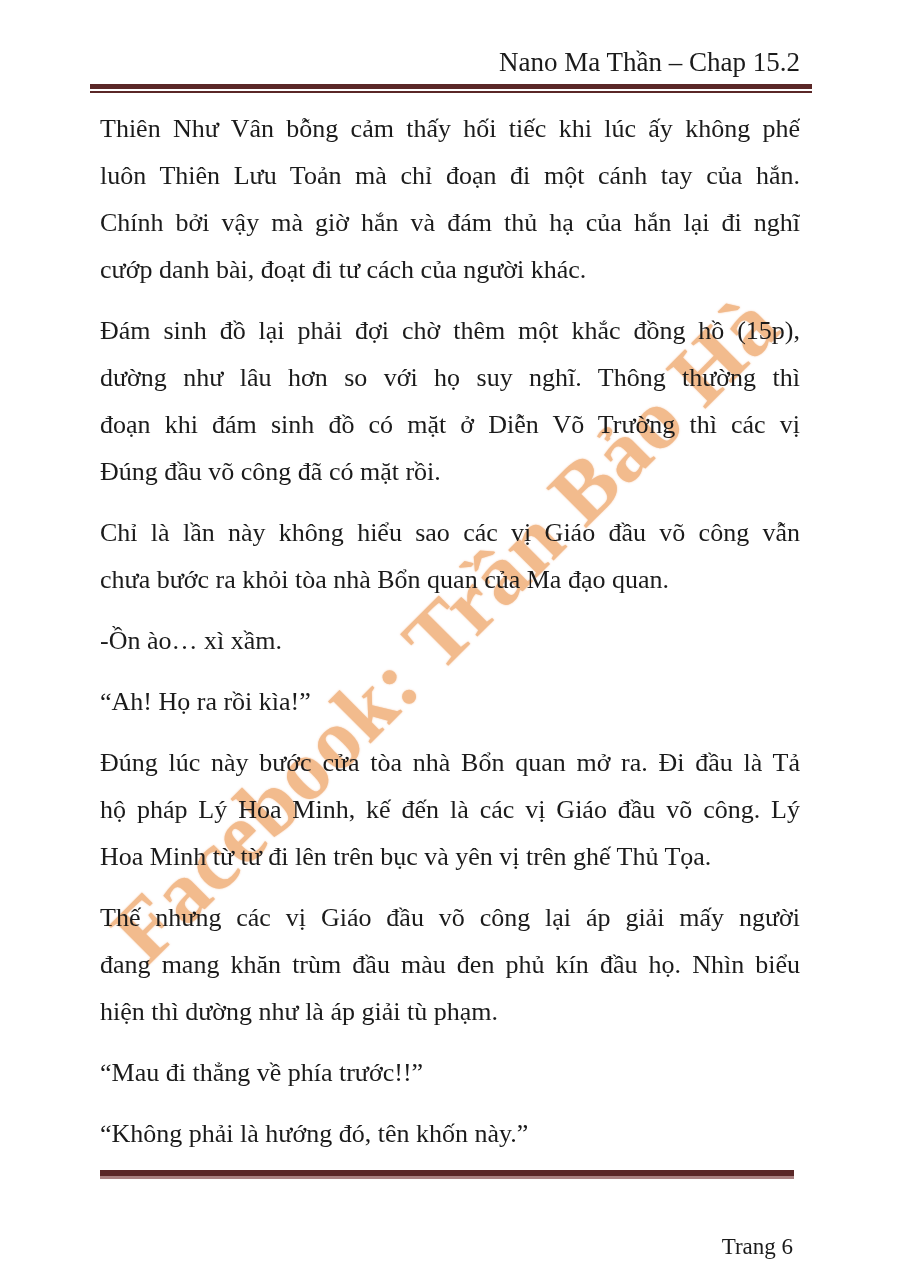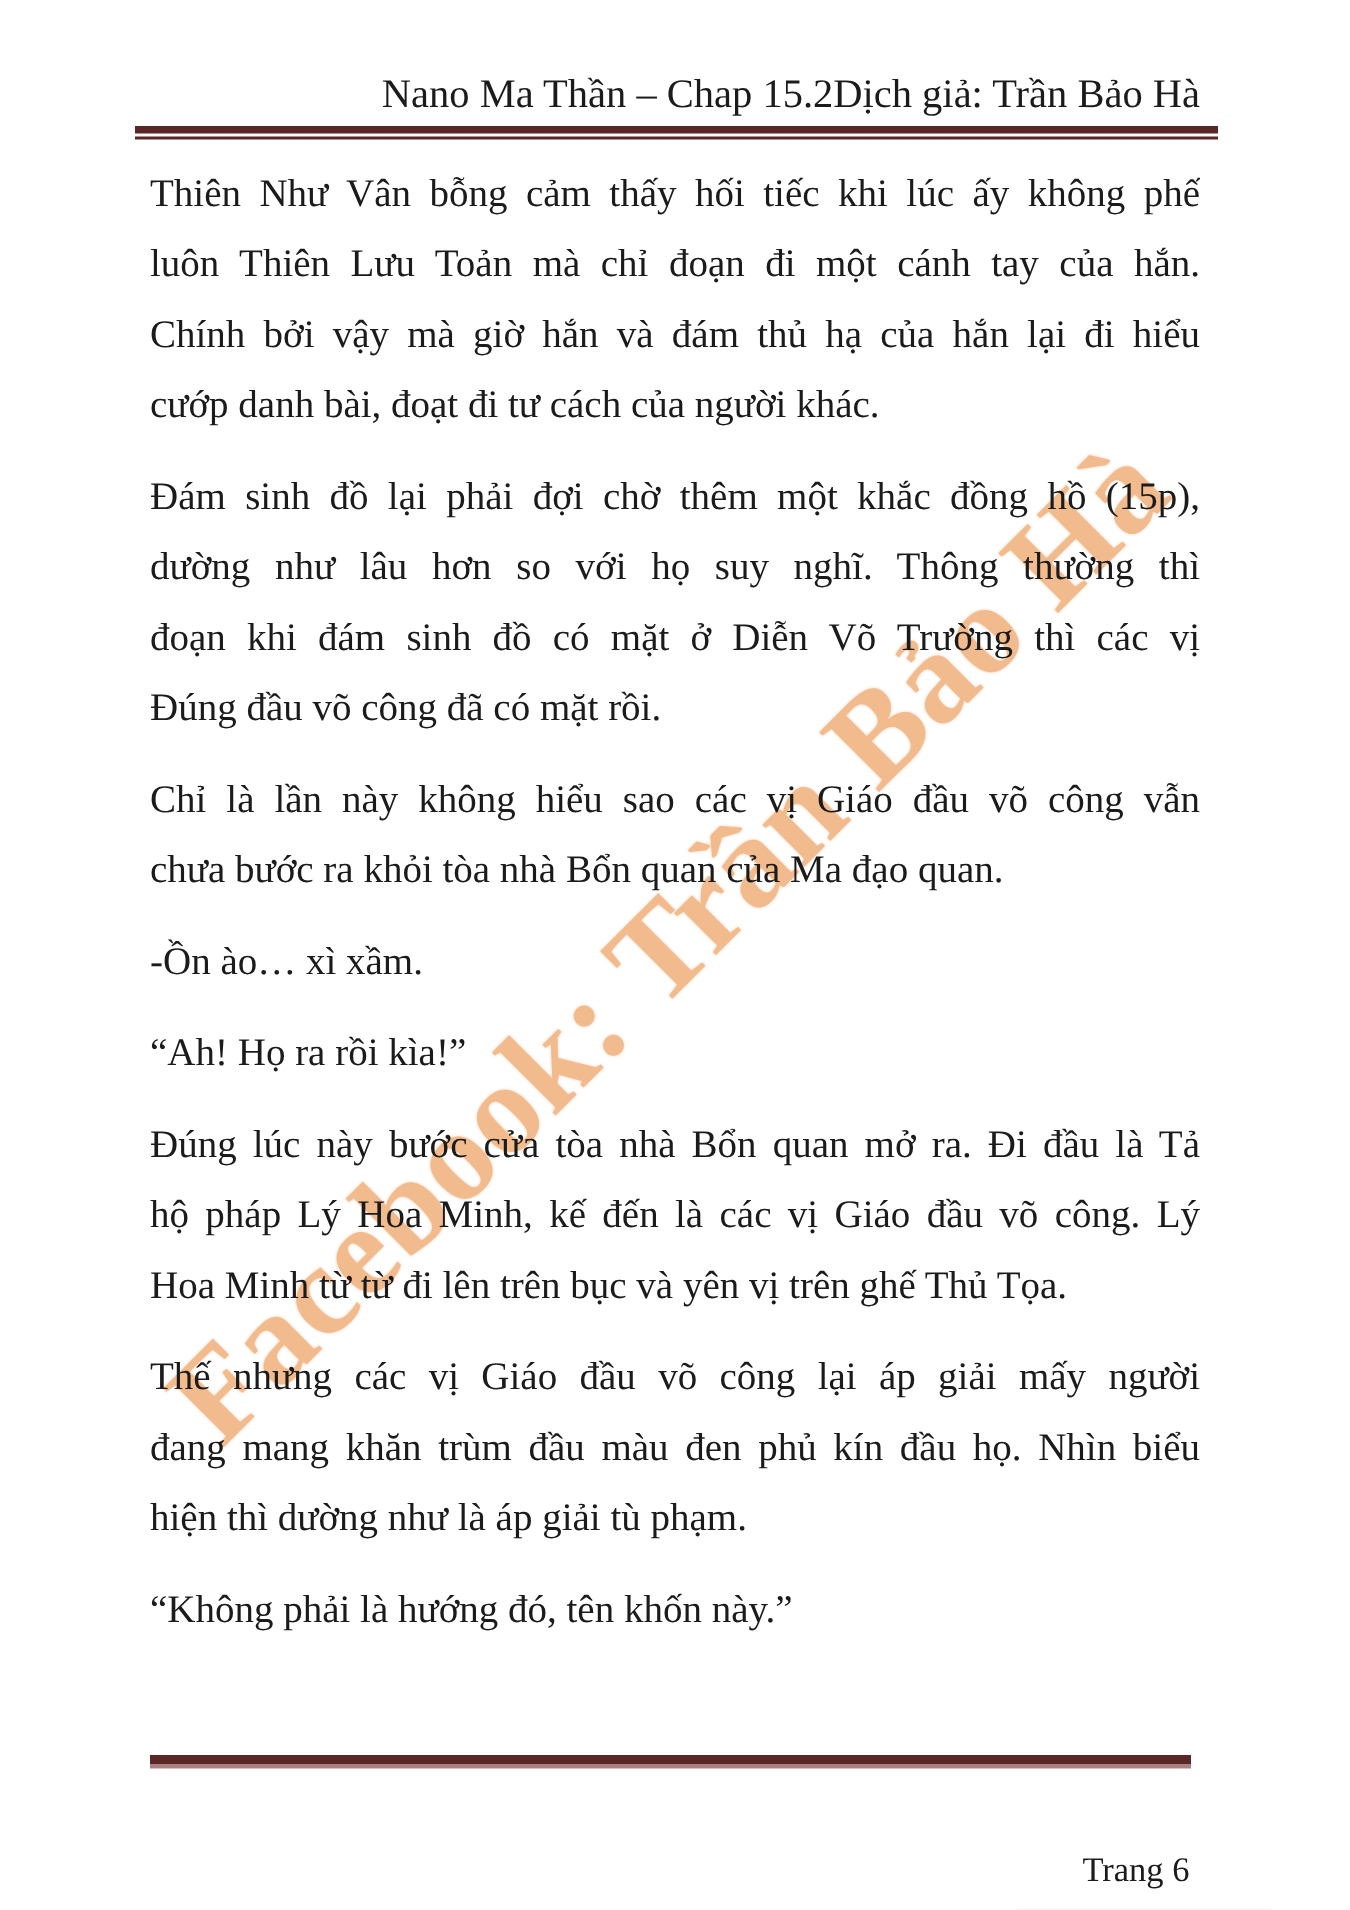--- a/index.html
+++ b/index.html
@@ -63,7 +63,6 @@
 
   <div class="header-row">
     <span>Nano Ma Thần – Chap 15.2</span>
-    <span>Dịch giả: Trần Bảo Hà</span>
   </div>
 
   <div class="header-rule">

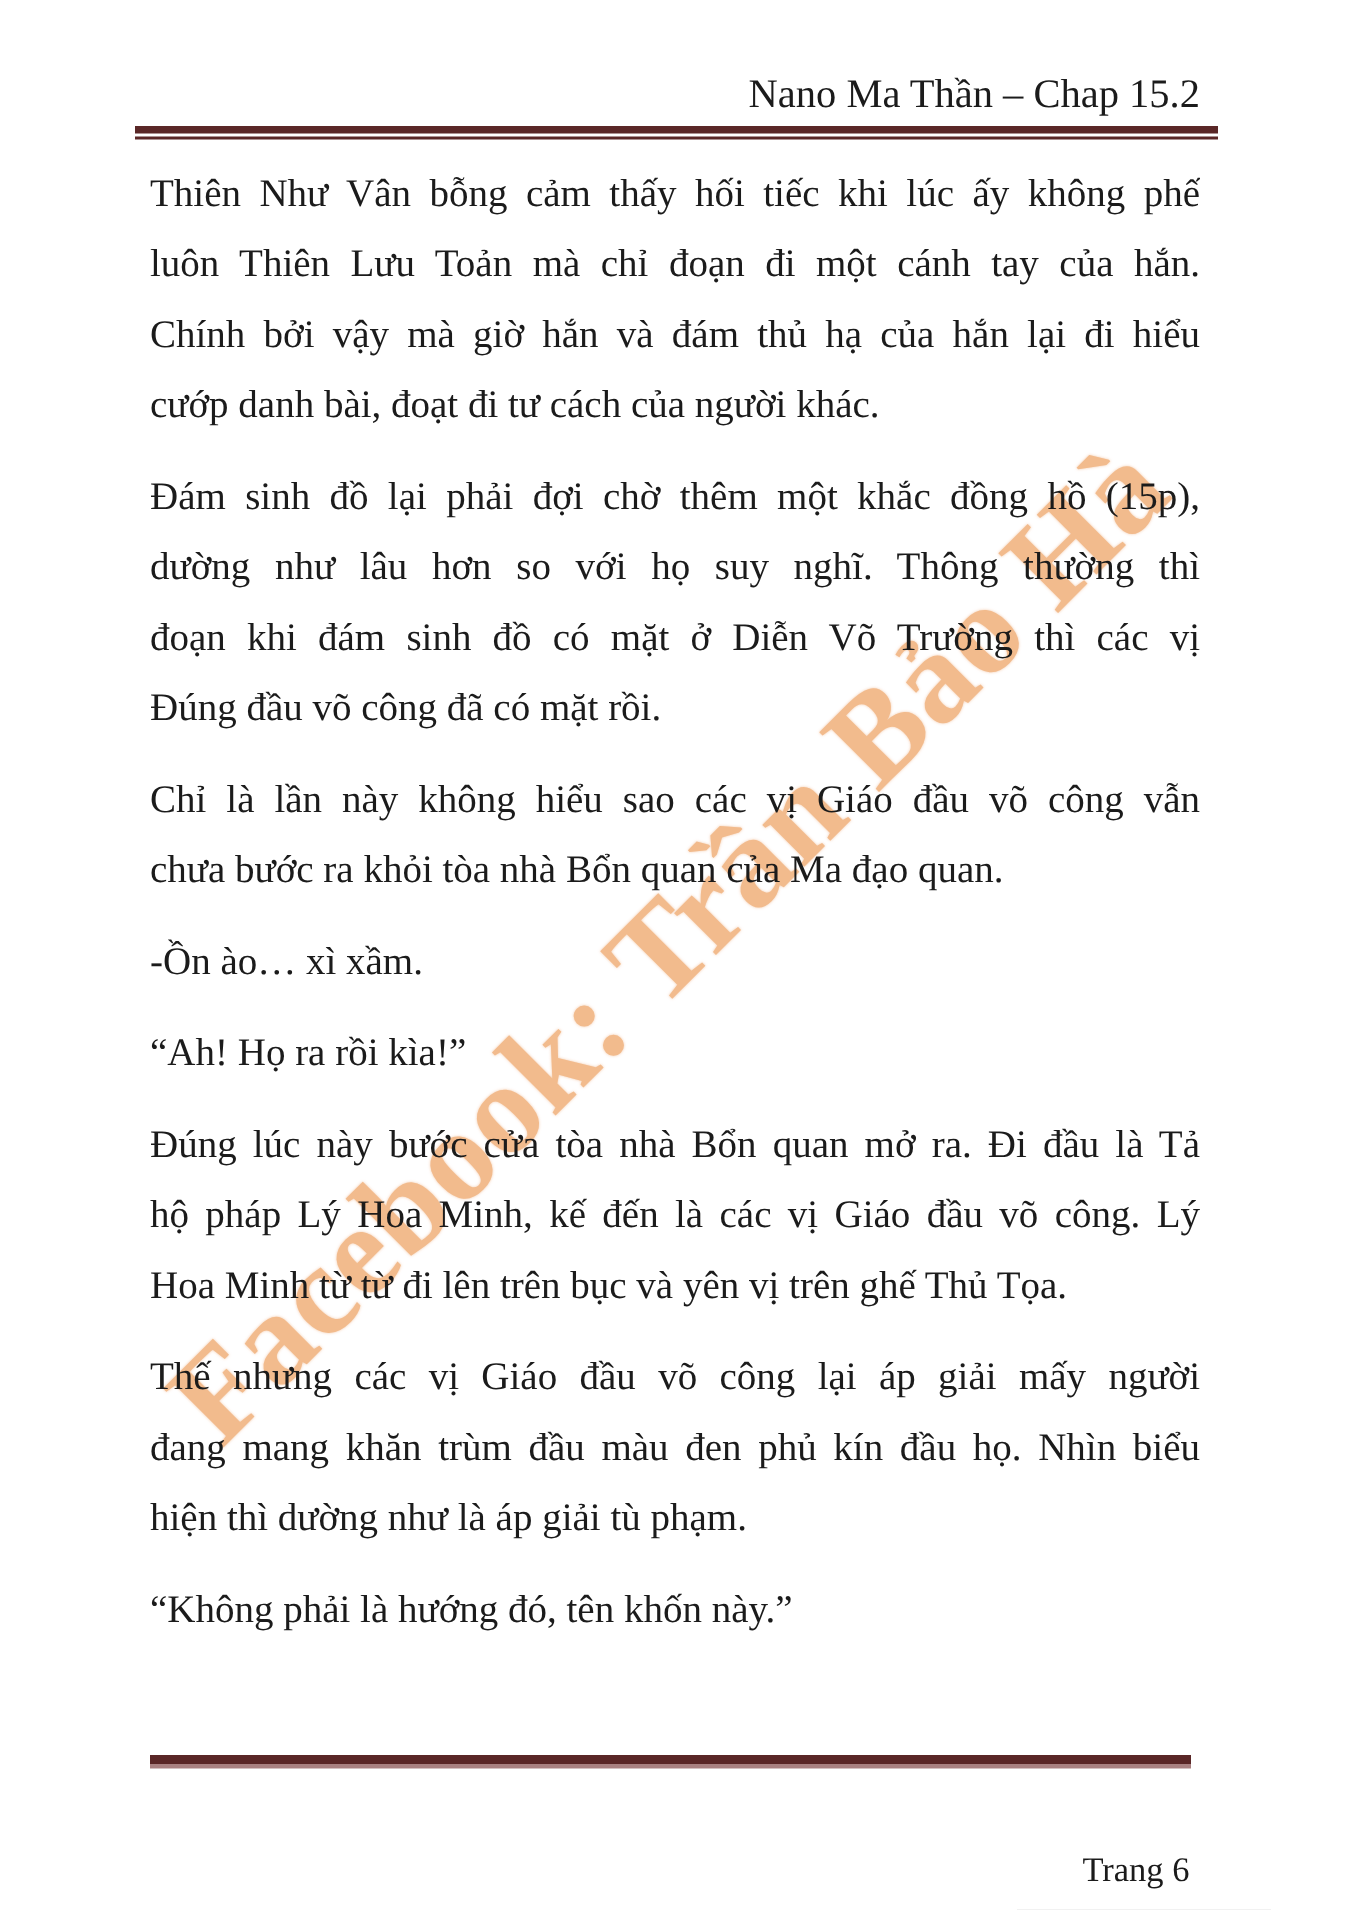--- a/index.html
+++ b/index.html
@@ -75,7 +75,7 @@
       <div class="paragraph">
         <div class="line justify">Thiên Như Vân bỗng cảm thấy hối tiếc khi lúc ấy không phế</div>
         <div class="line justify">luôn Thiên Lưu Toản mà chỉ đoạn đi một cánh tay của hắn.</div>
-        <div class="line justify">Chính bởi vậy mà giờ hắn và đám thủ hạ của hắn lại đi hiểu</div>
+        <div class="line justify">Chính bởi vậy mà giờ hắn và đám thủ hạ của hắn lại đi nghĩ</div>
         <div class="line last">cướp danh bài, đoạt đi tư cách của người khác.</div>
       </div>
       <div class="paragraph">

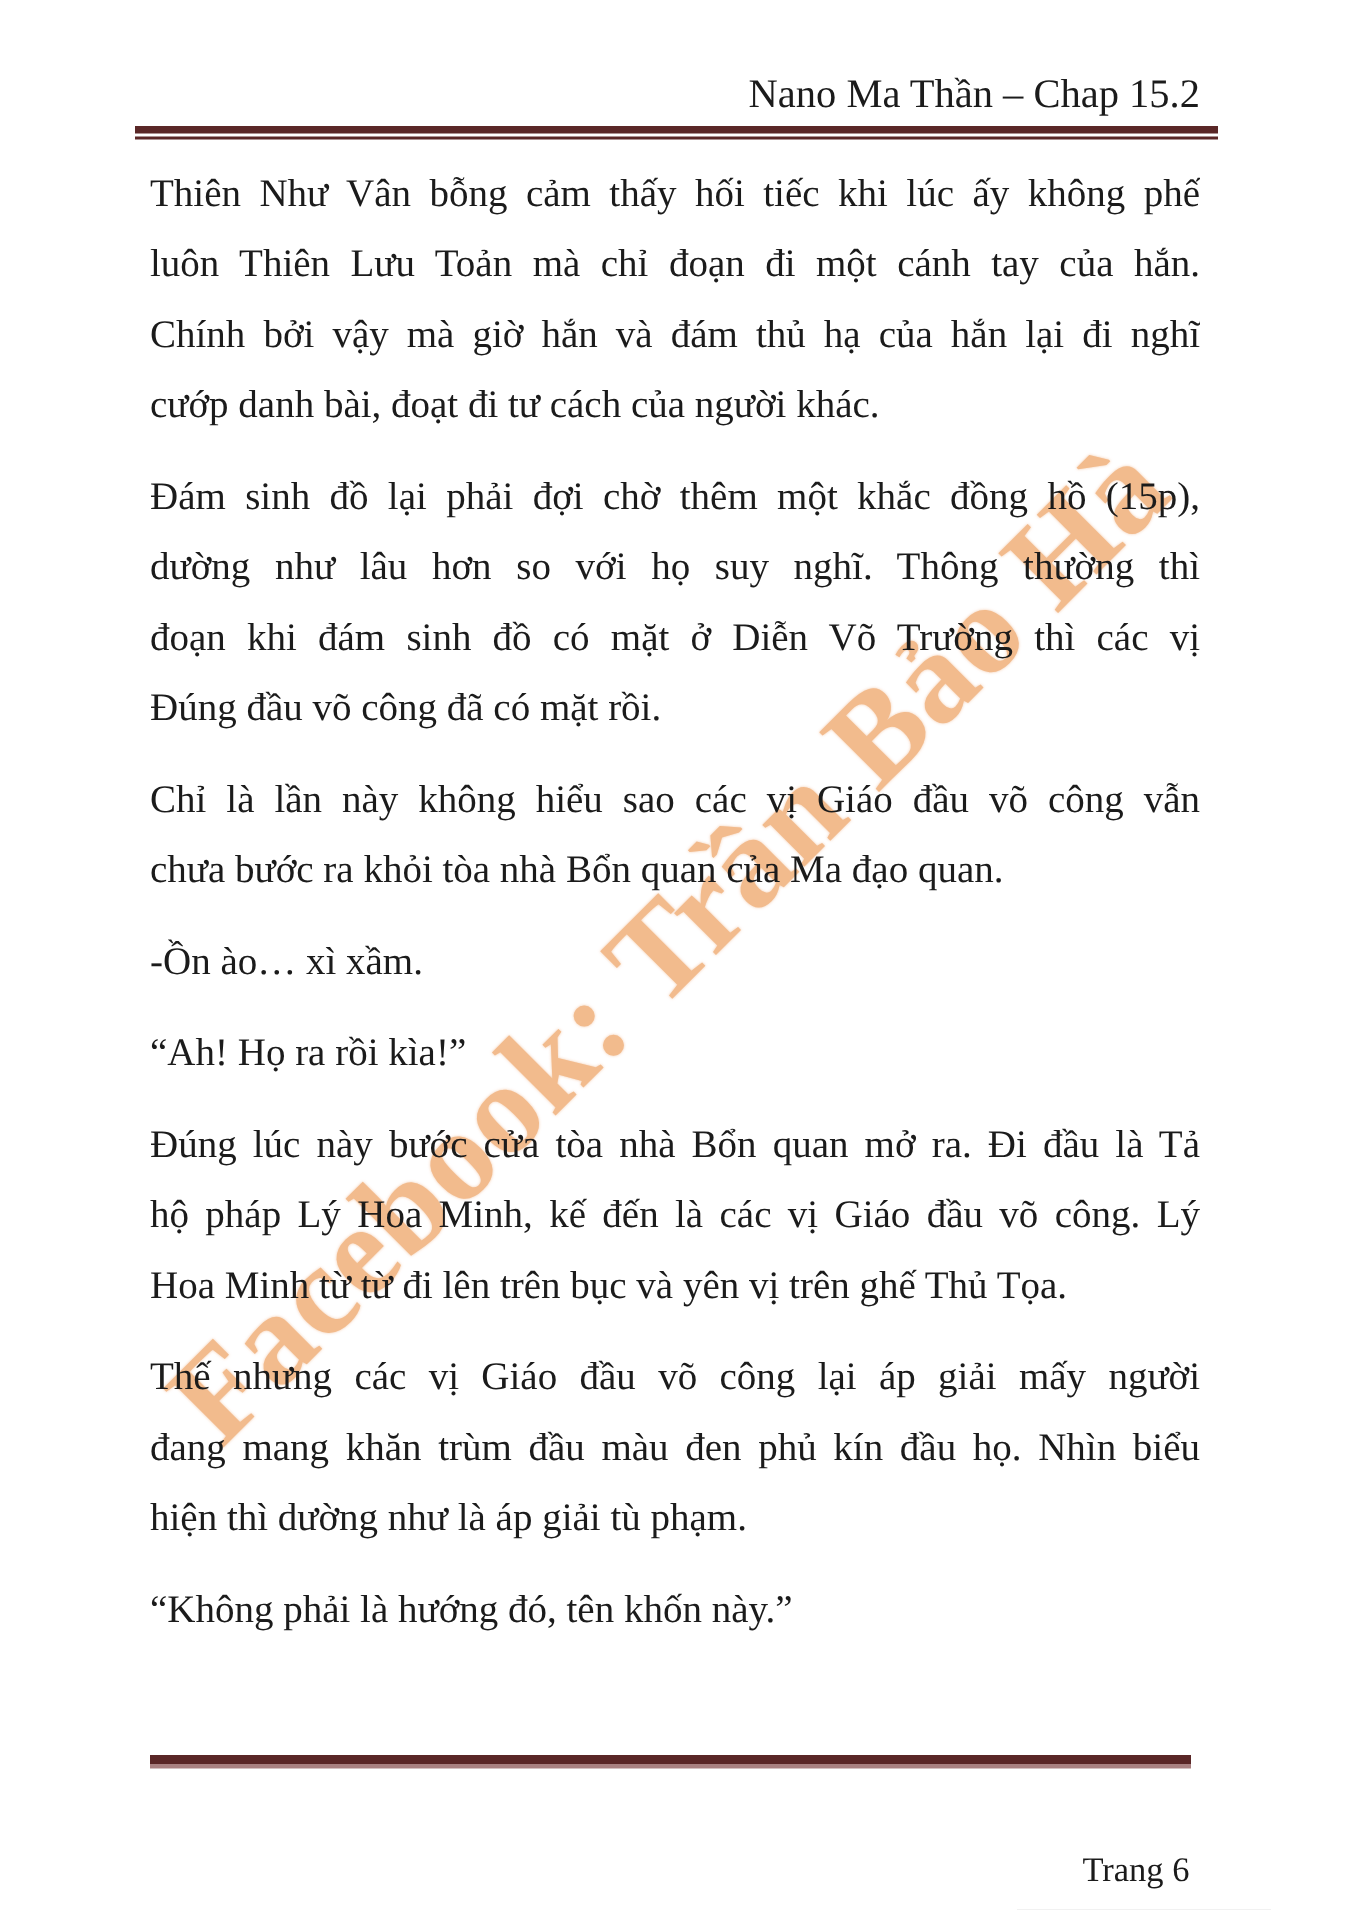--- a/index.html
+++ b/index.html
@@ -105,6 +105,9 @@
         <div class="line last">hiện thì dường như là áp giải tù phạm.</div>
       </div>
       <div class="paragraph">
+        <div class="line last">“Mau đi thẳng về phía trước!!”</div>
+      </div>
+      <div class="paragraph">
         <div class="line last">“Không phải là hướng đó, tên khốn này.”</div>
       </div>
     </div>

